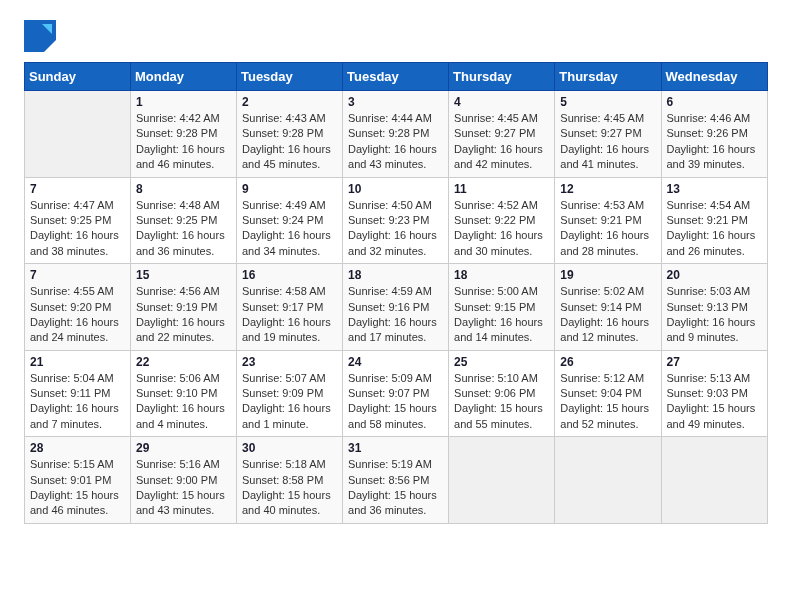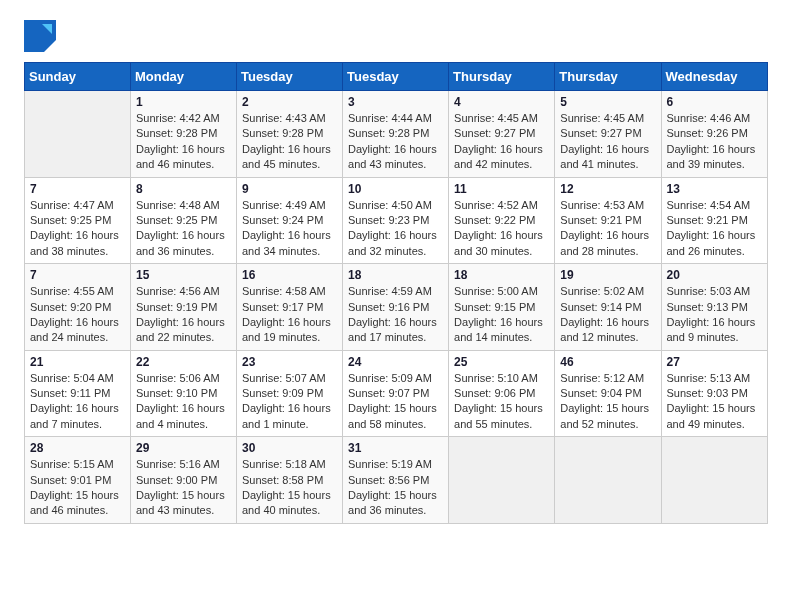--- a/index.html
+++ b/index.html
@@ -211,7 +211,7 @@
           <div class="day-info">Sunrise: 5:10 AM<br>Sunset: 9:06 PM<br>Daylight: 15 hours<br>and 55 minutes.</div>
         </td>
         <td>
-          <span class="day-number">46</span>
+          <span class="day-number">26</span>
           <div class="day-info">Sunrise: 5:12 AM<br>Sunset: 9:04 PM<br>Daylight: 15 hours<br>and 52 minutes.</div>
         </td>
         <td>

